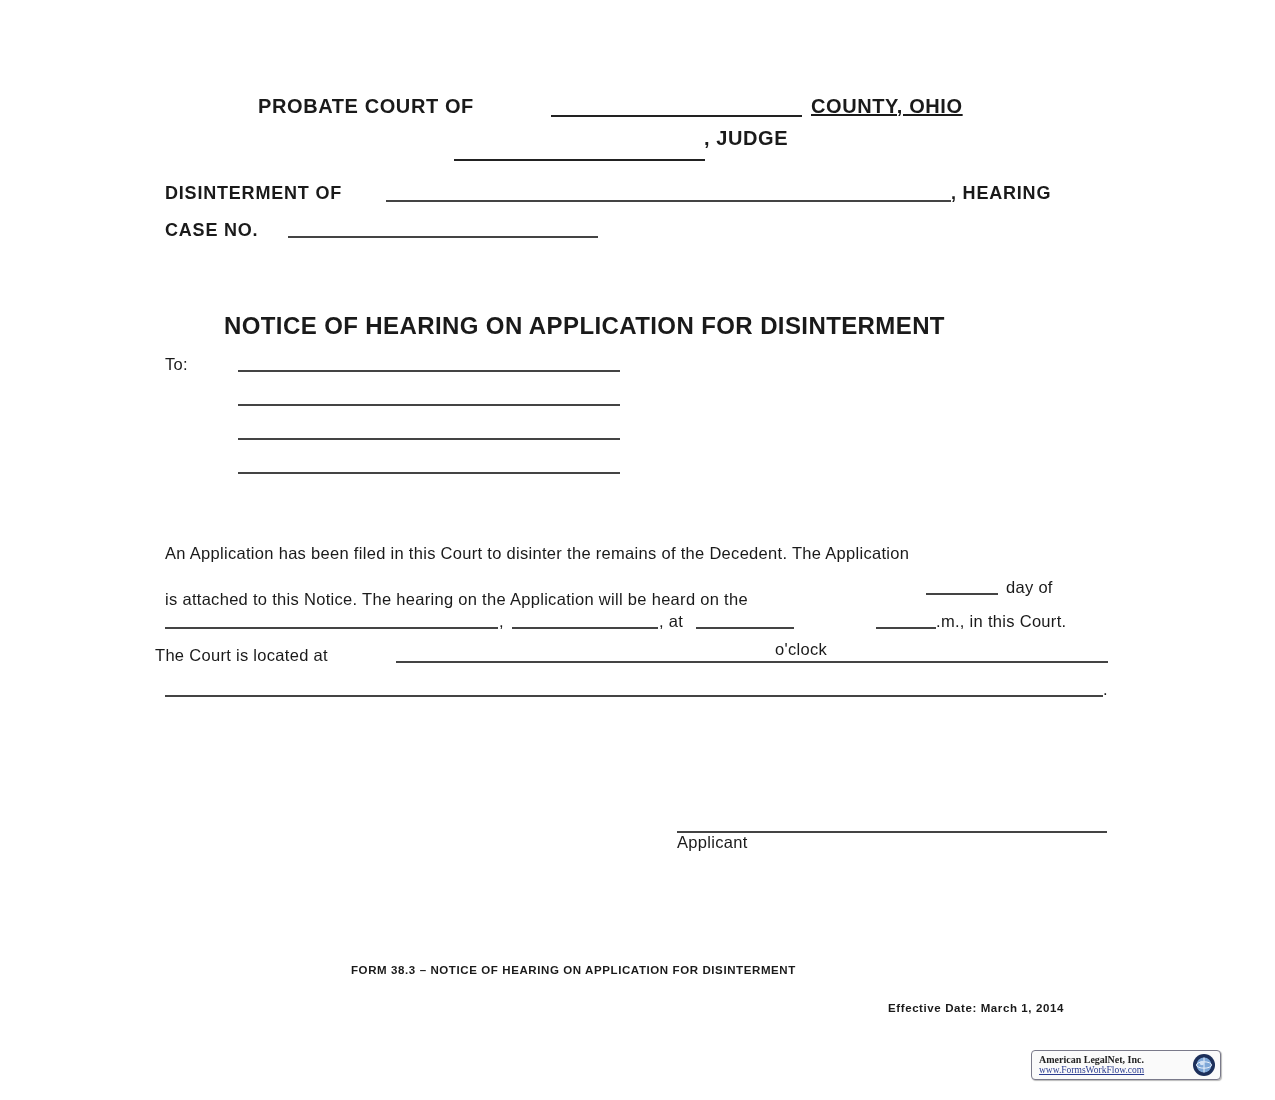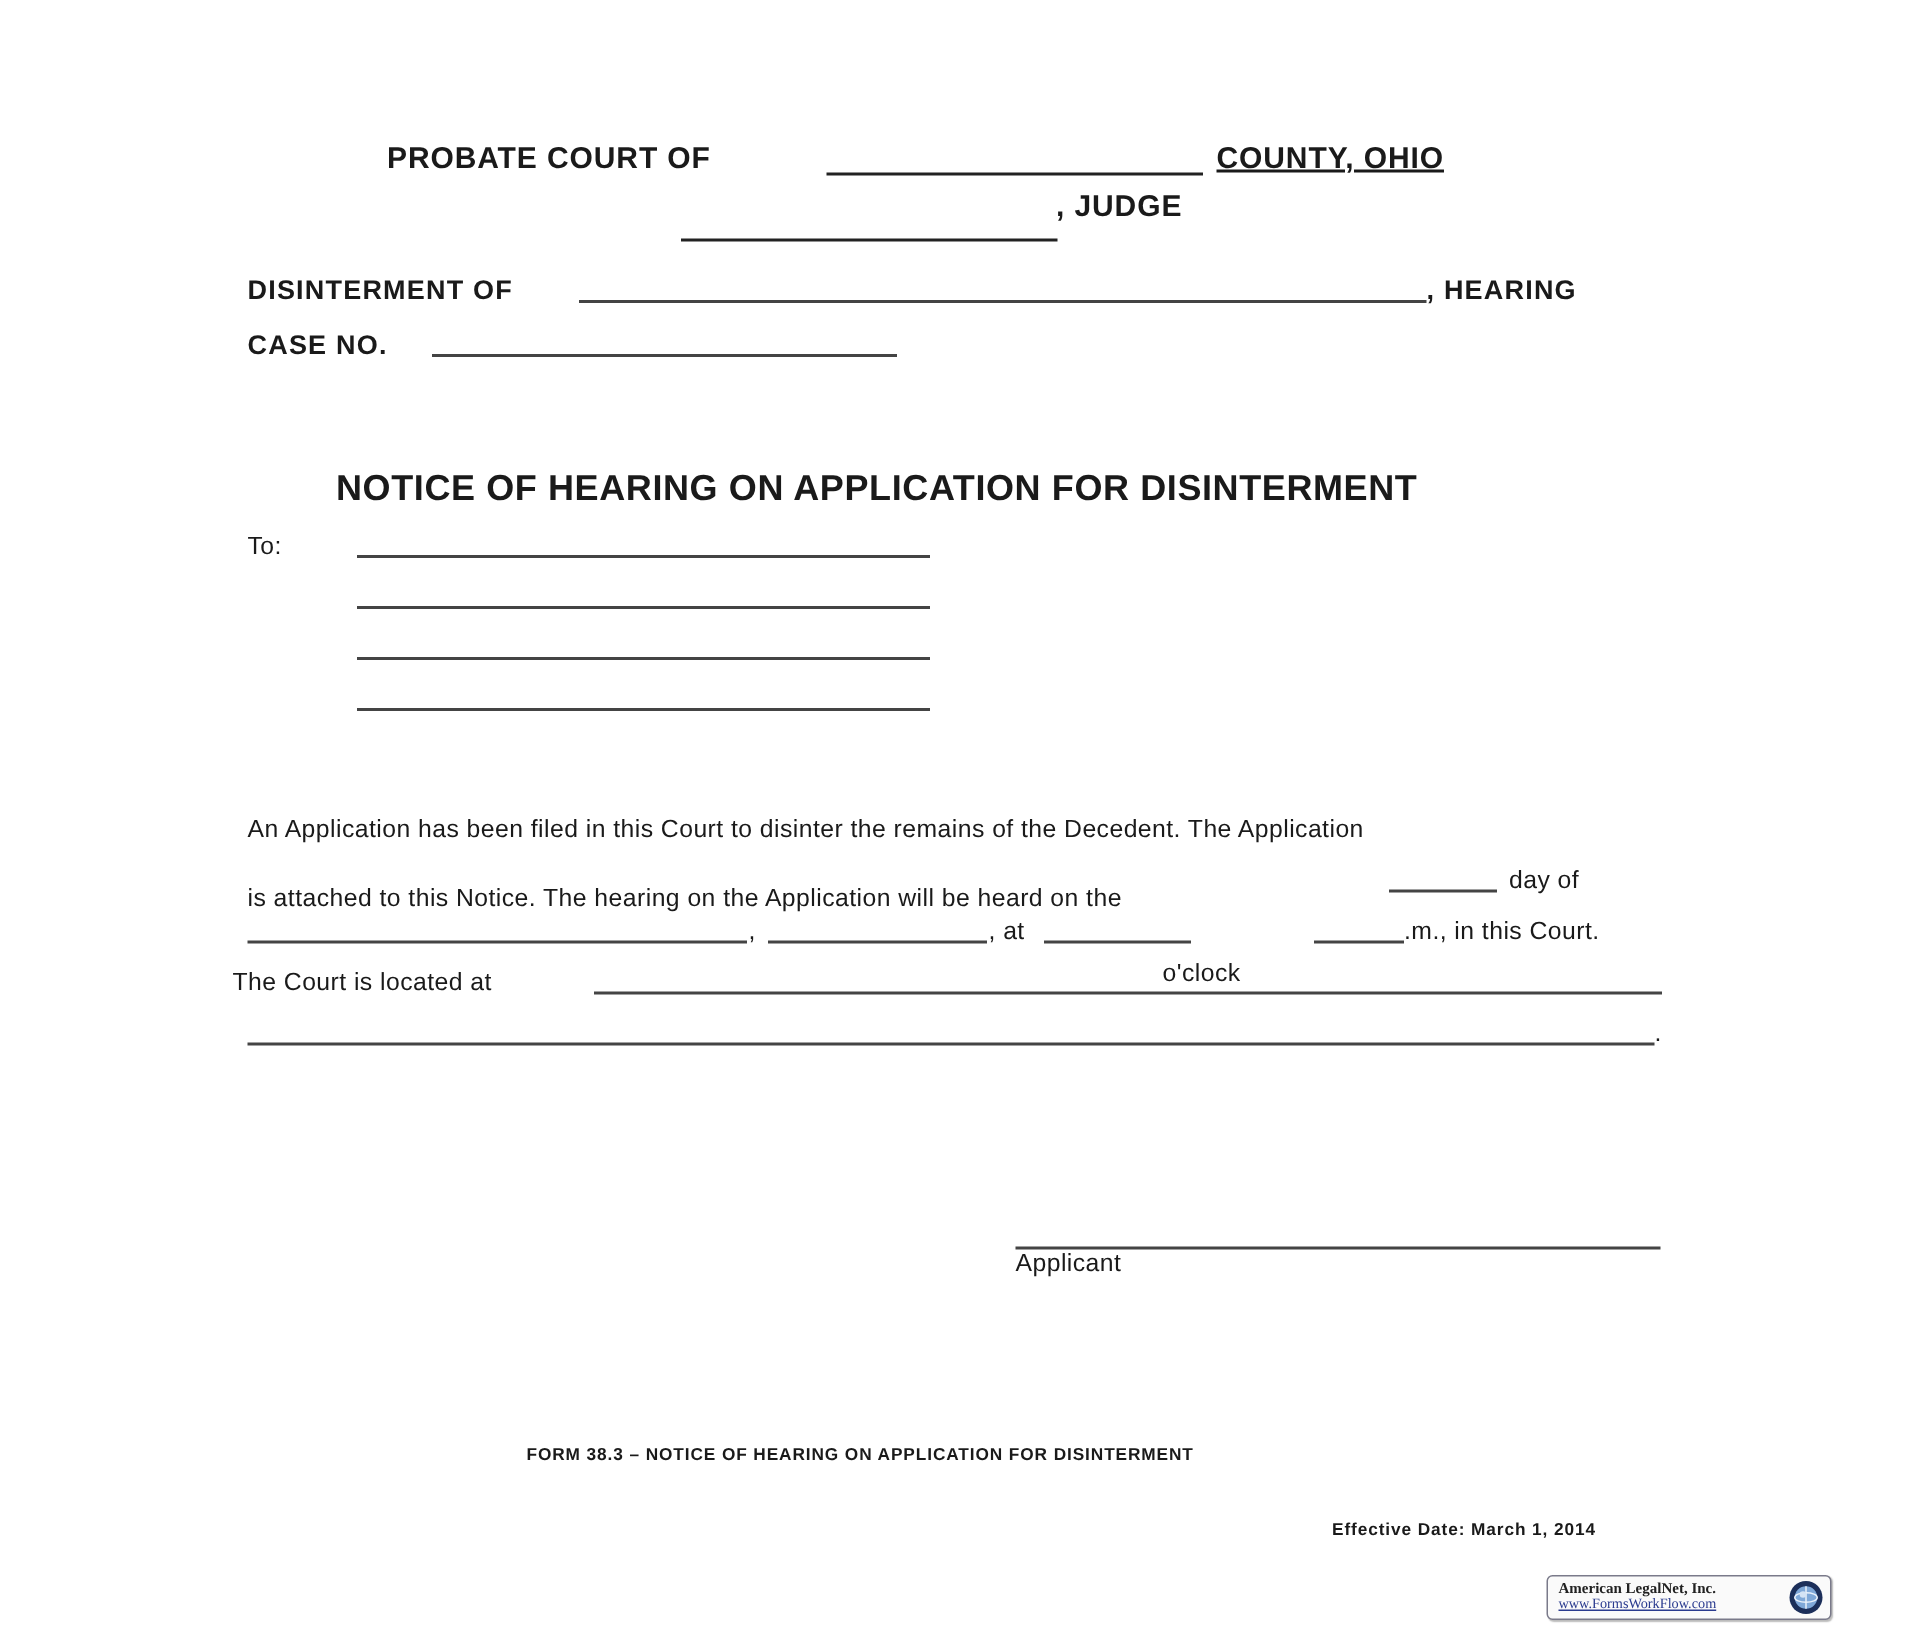--- a/index.html
+++ b/index.html
@@ -71,7 +71,7 @@
 <span class="abs body" style="left:677px; top:833px;">Applicant</span>
 
 <span class="abs footer" style="left:351px; top:964px;">FORM 38.3 – NOTICE OF HEARING ON APPLICATION FOR DISINTERMENT</span>
-<span class="abs footer" style="left:888px; top:1002px;margin-top:12px;">Effective Date: March 1, 2014</span>
+<span class="abs footer" style="left:888px; top:1002px;">Effective Date: March 1, 2014</span>
 
 <div class="logo">
   <span class="l1">American LegalNet, Inc.</span>

